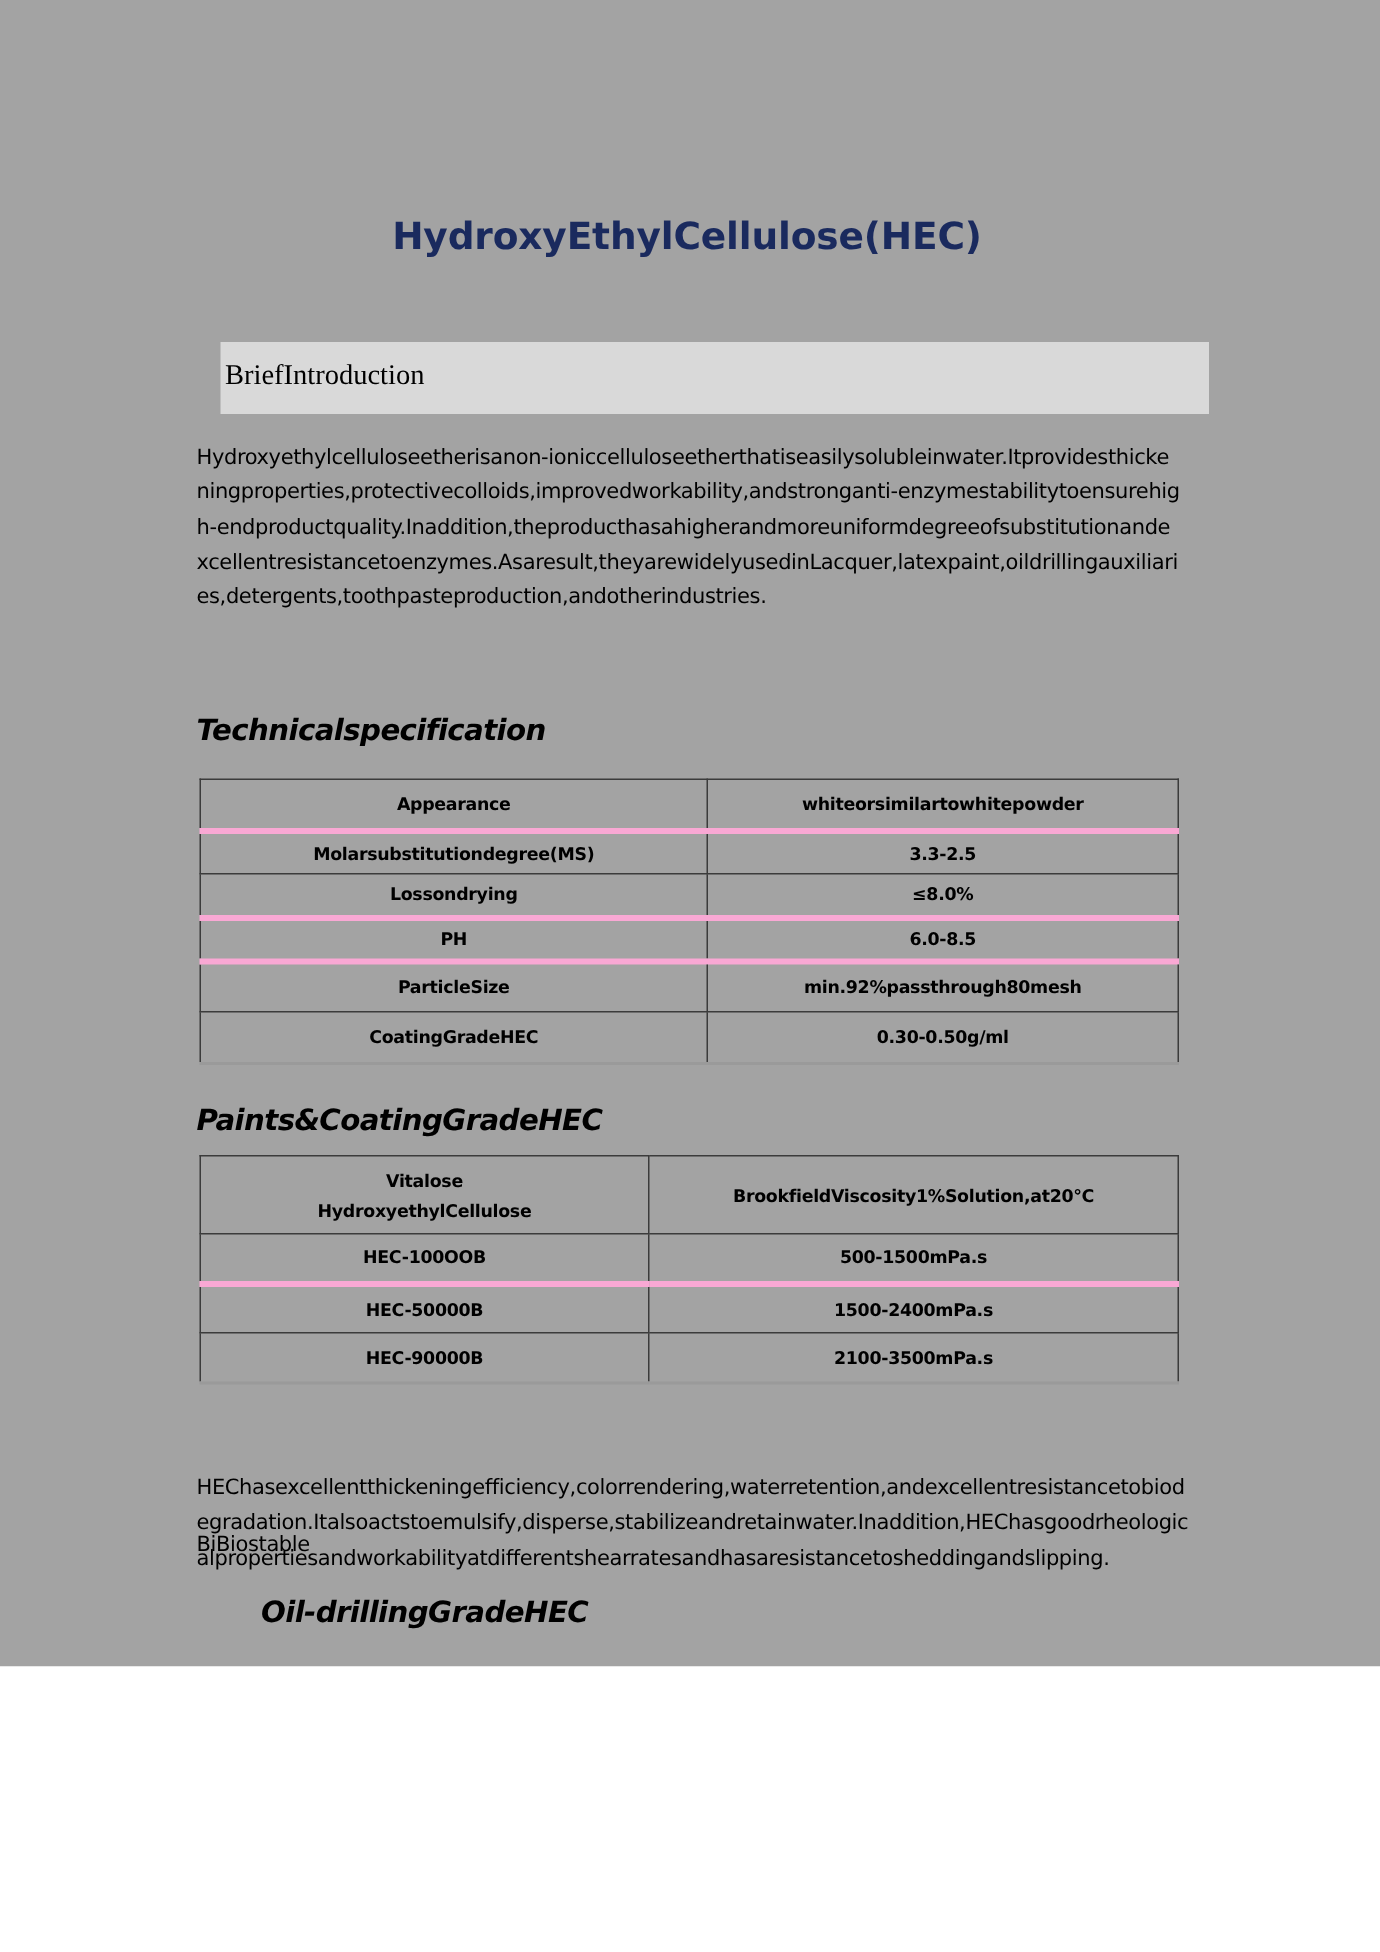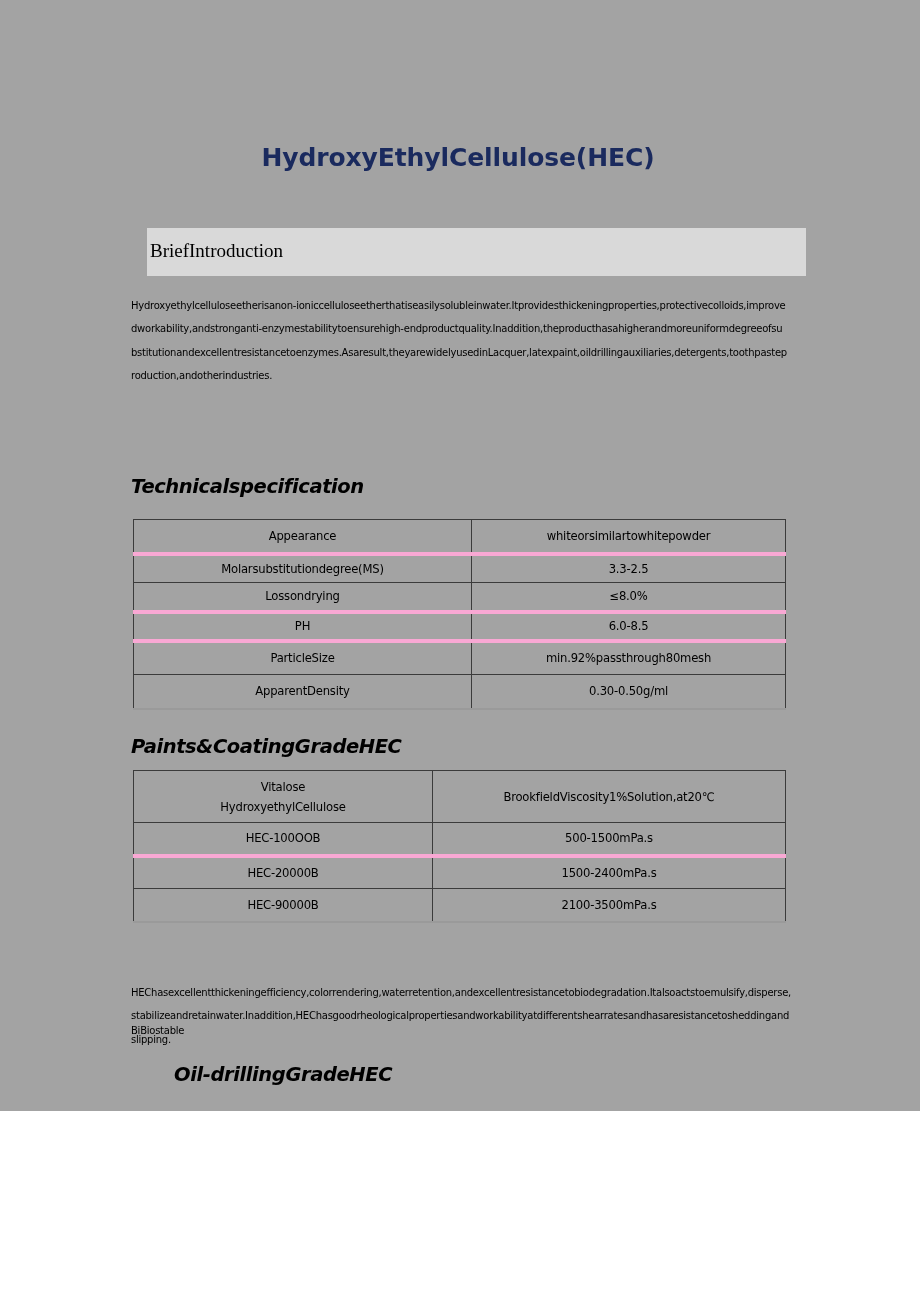--- a/index.html
+++ b/index.html
@@ -73,7 +73,7 @@
     left: 0;
     width: 656px;
     font-family: "DejaVu Sans", sans-serif;
-    font-size: 10px;
+    font-size: 14px;
     line-height: 23.3px;
     color: #000000;
     text-align: left;

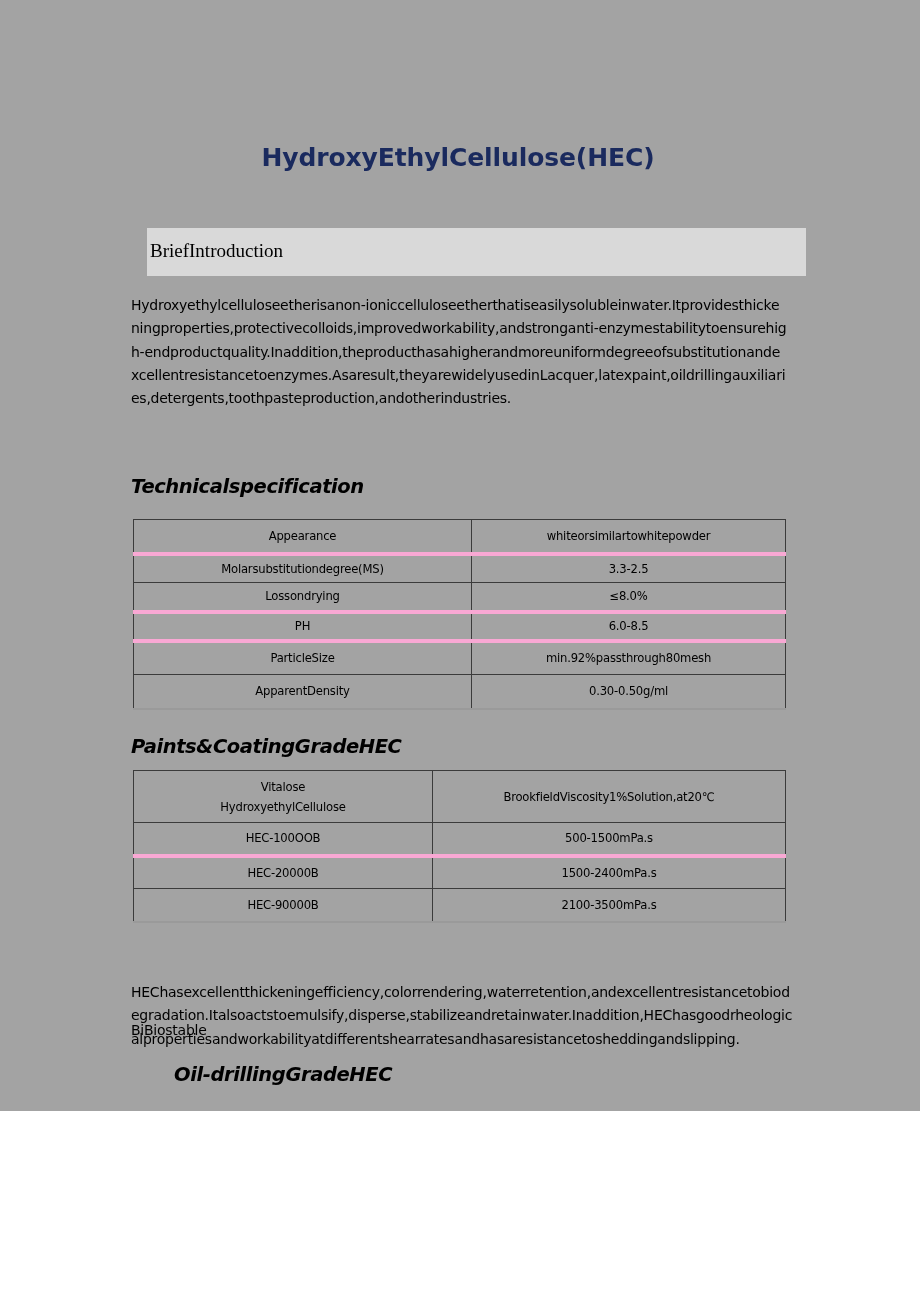--- a/index.html
+++ b/index.html
@@ -111,6 +111,7 @@
     font-size: 11.6px;
     color: #000000;
     letter-spacing: -0.2px;
+    font-weight: bold;
   }
   table.spec td {
     text-align: center;

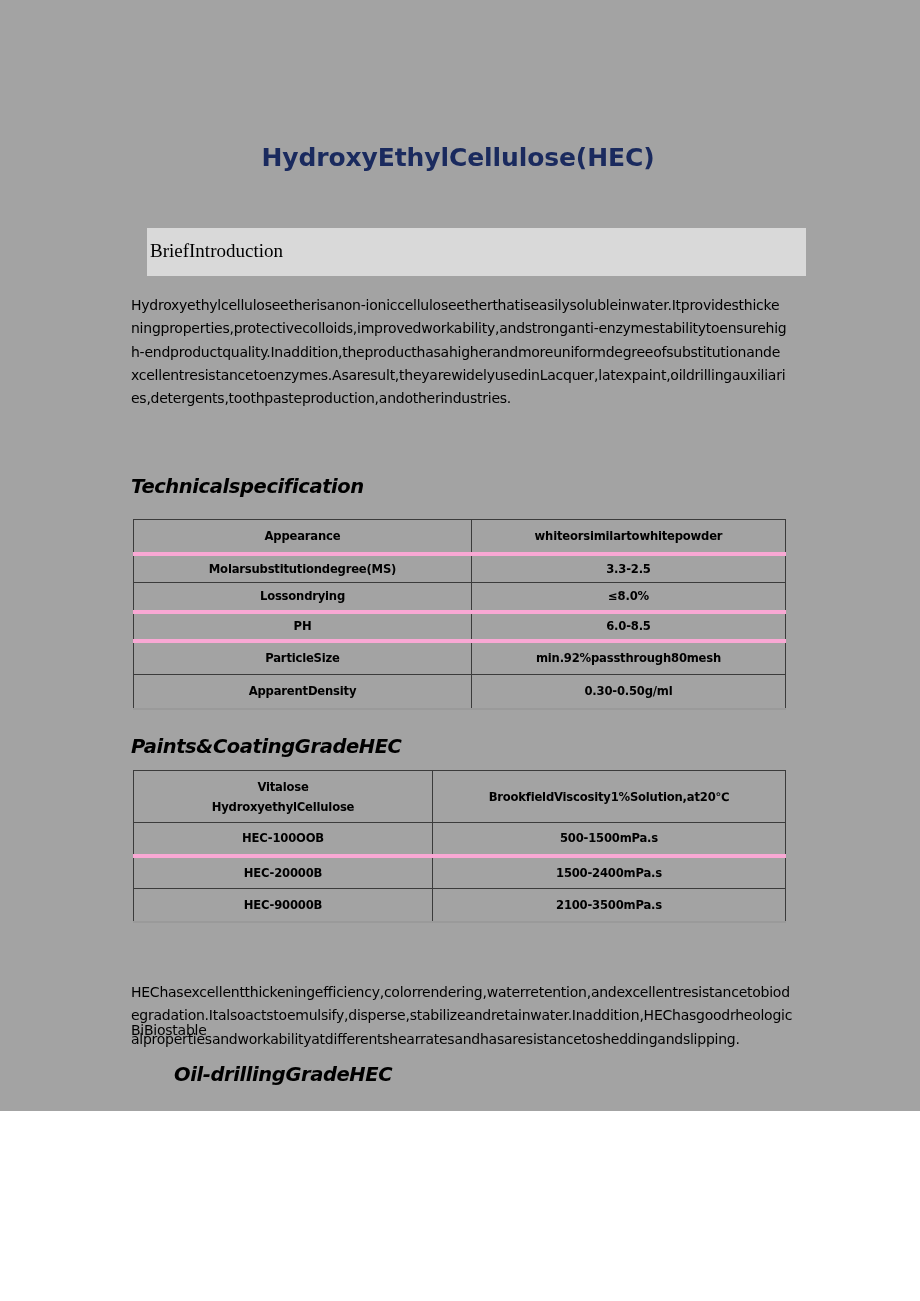--- a/index.html
+++ b/index.html
@@ -196,7 +196,7 @@
           <td>min.92%passthrough80mesh</td>
         </tr>
         <tr class="tall">
-          <td class="soft">ApparentDensity</td>
+          <td class="soft">CoatingGradeHEC</td>
           <td class="soft">0.30-0.50g/ml</td>
         </tr>
       </tbody>

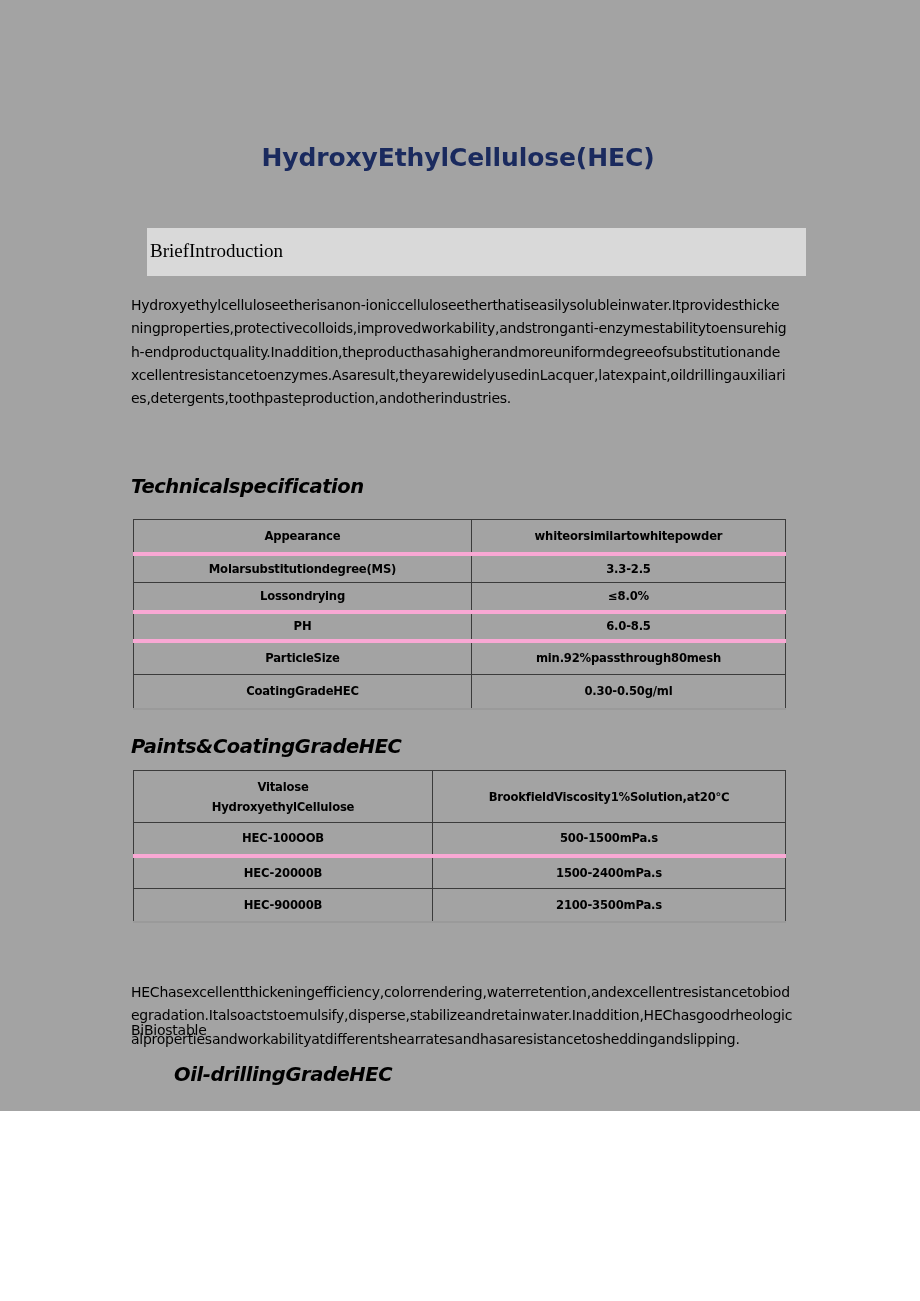--- a/index.html
+++ b/index.html
@@ -222,7 +222,7 @@
           <td class="soft">500-1500mPa.s</td>
         </tr>
         <tr class="softtop">
-          <td>HEC-20000B</td>
+          <td>HEC-50000B</td>
           <td>1500-2400mPa.s</td>
         </tr>
         <tr>

